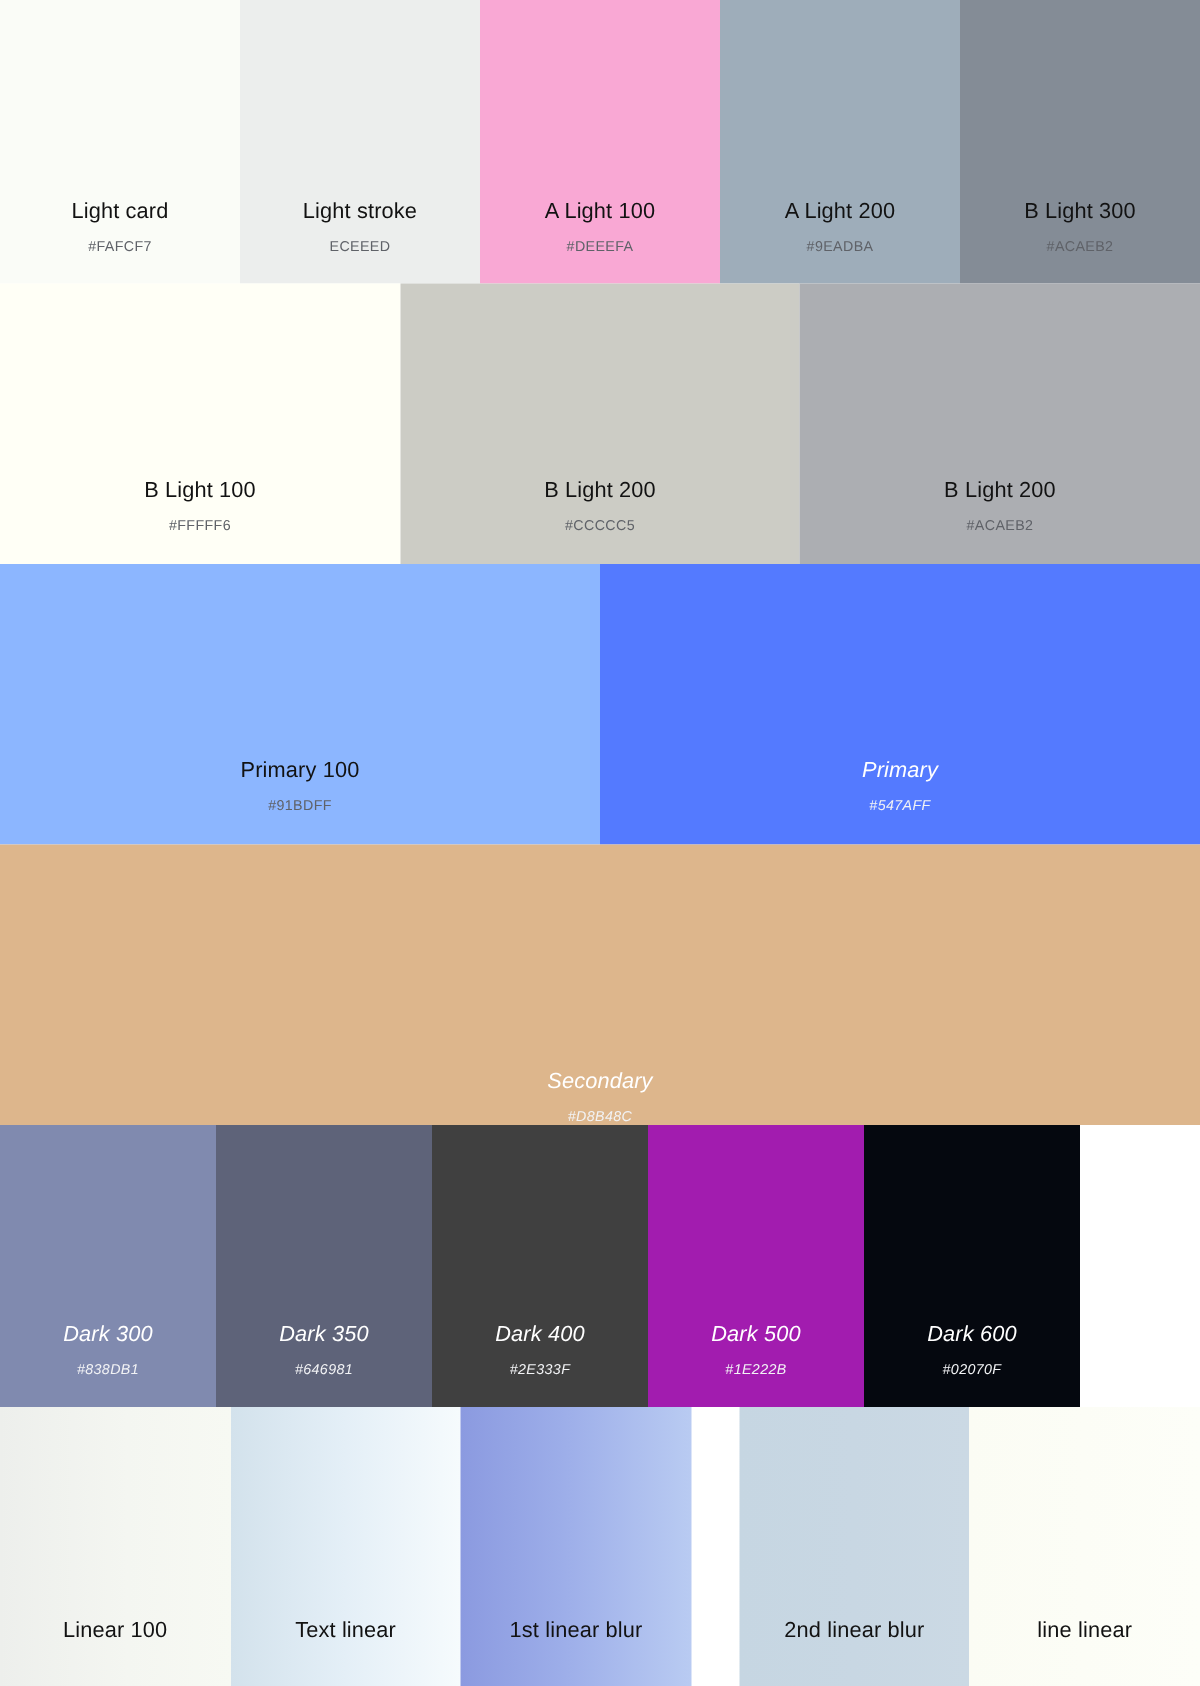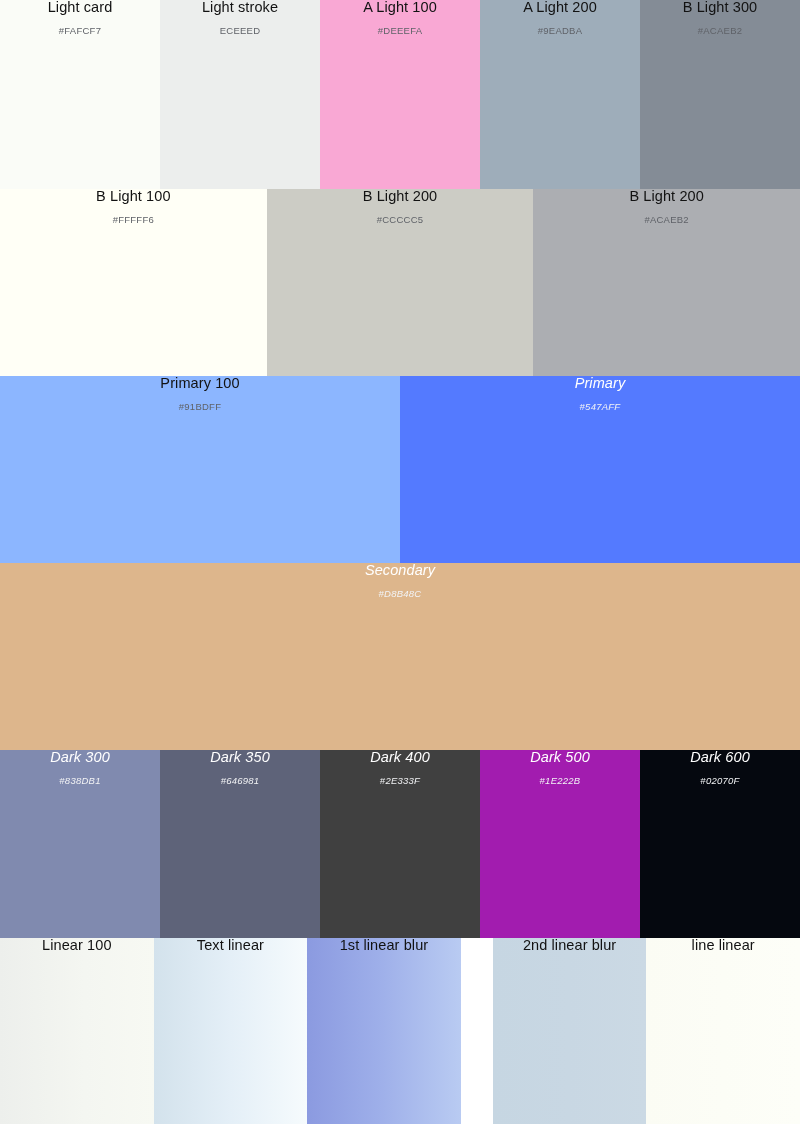--- a/index.html
+++ b/index.html
@@ -28,7 +28,7 @@
     display: flex;
     flex-direction: column;
     align-items: center;
-    justify-content: flex-start;
+    justify-content: flex-end;
     box-sizing: border-box;
     position: relative;
     overflow: hidden;

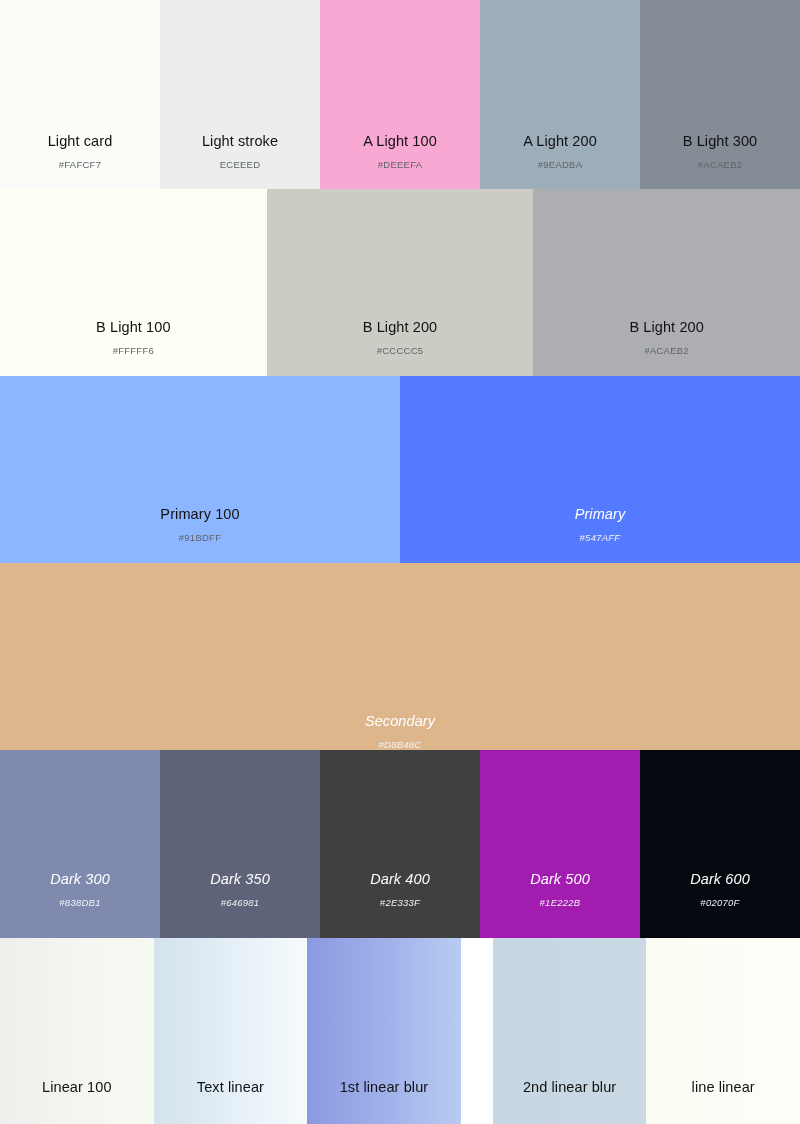--- a/index.html
+++ b/index.html
@@ -72,7 +72,7 @@
 
   
   .row-5 { height: 188px; }
-  .row-5 .swatch { width: 160px; height: 188px; padding-bottom: 30px; }
+  .row-5 .swatch { width: 144px; height: 188px; padding-bottom: 19px; }
 
   
   .row-6 { height: 186px; }

